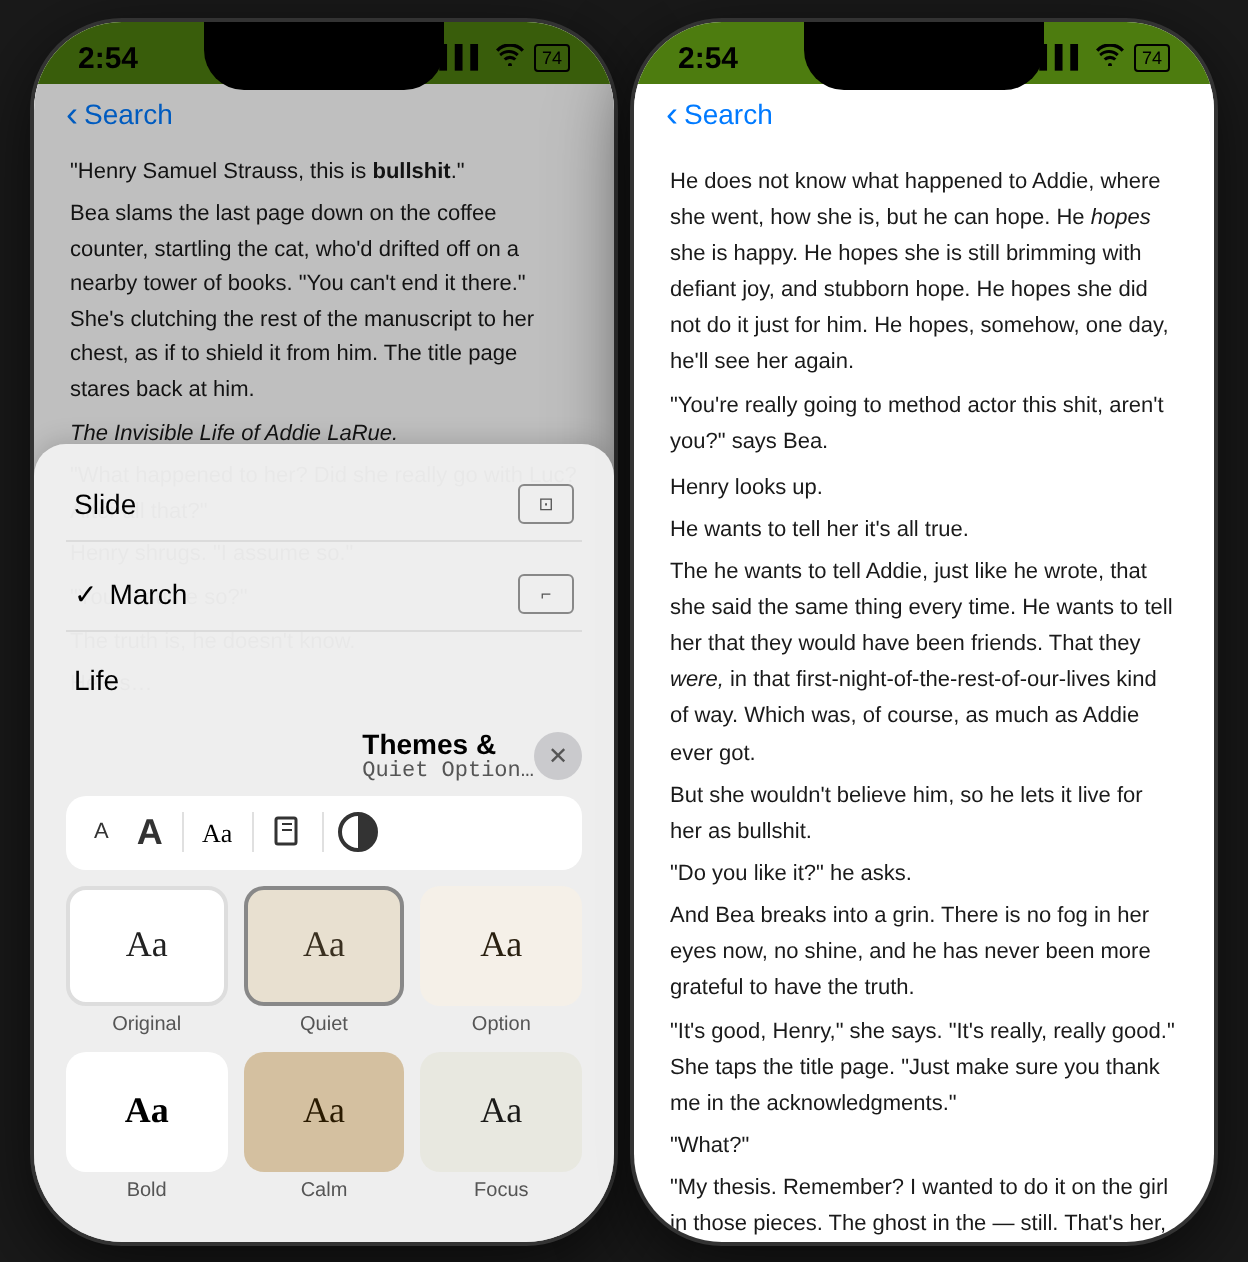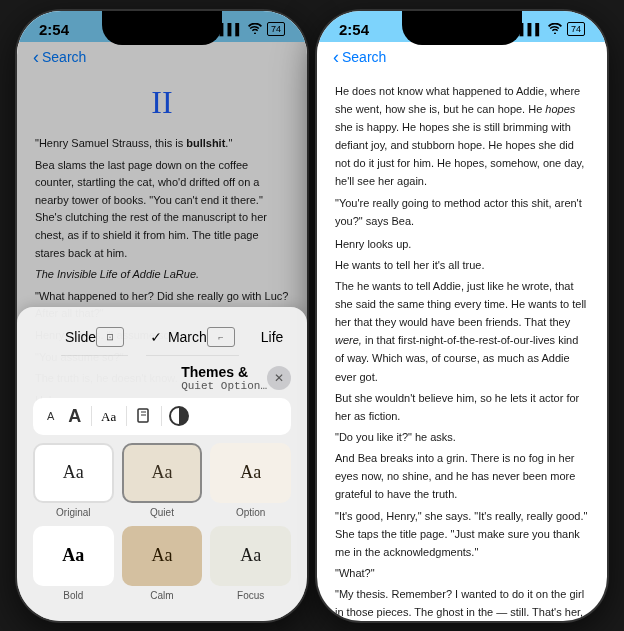--- a/index.html
+++ b/index.html
@@ -37,7 +37,7 @@
       justify-content: space-between;
       align-items: center;
       padding: 10px 22px 4px;
-      background: #7dd3fc;
+      background: #4d7c0f;
       position: relative;
       z-index: 10;
     }

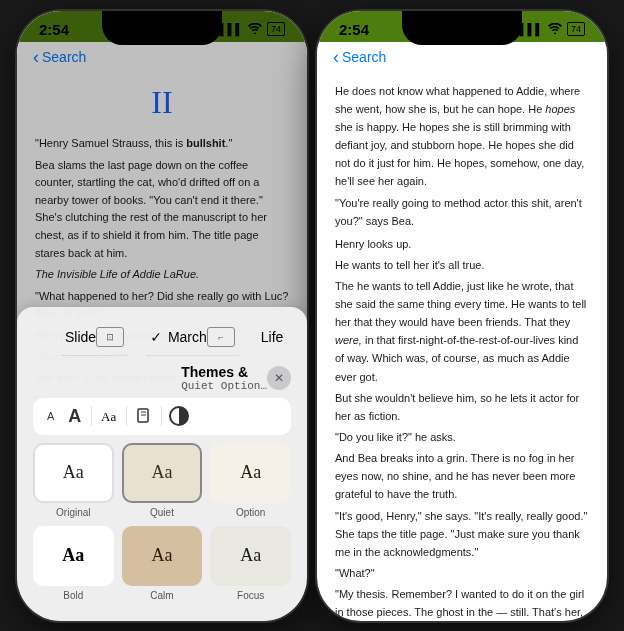--- a/index.html
+++ b/index.html
@@ -367,7 +367,6 @@
 
     <div class="content-area">
       <div class="book-content">
-        <div class="chapter-num">II</div>
         <div class="book-text">
           <p>"Henry Samuel Strauss, this is <strong>bullshit</strong>."</p>
           <p>Bea slams the last page down on the coffee counter, startling the cat, who'd drifted off on a nearby tower of books. "You can't end it there." She's clutching the rest of the manuscript to her chest, as if to shield it from him. The title page stares back at him.</p>

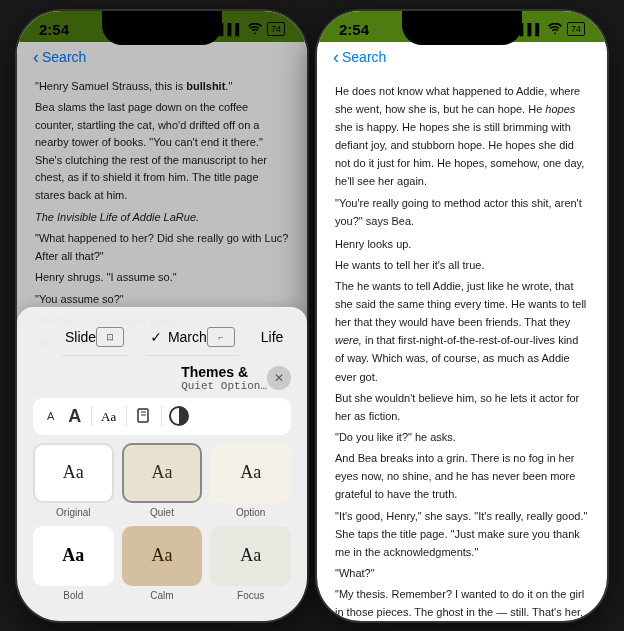--- a/index.html
+++ b/index.html
@@ -143,10 +143,9 @@
 
     .overlay-slide-options {
       display: flex;
-      flex-direction: row;
-      gap: 18px;
+      flex-direction: column;
+      gap: 8px;
       margin-bottom: 8px;
-      margin-left: 28px;
     }
 
     .slide-option-row {

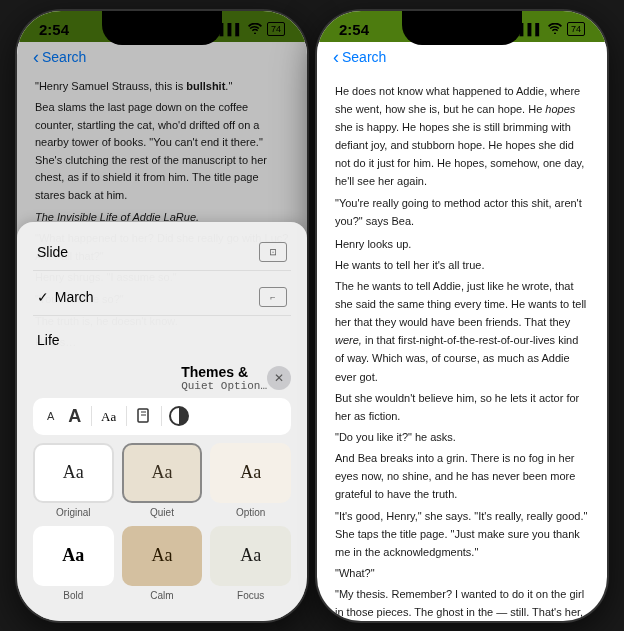--- a/index.html
+++ b/index.html
@@ -506,7 +506,7 @@
       <p style="margin-top:4px;">Henry looks up.</p>
       <p>He wants to tell her it's all true.</p>
       <p style="margin-top:3px;">The he wants to tell Addie, just like he wrote, that she said the same thing every time. He wants to tell her that they would have been friends. That they <em>were,</em> in that first-night-of-the-rest-of-our-lives kind of way. Which was, of course, as much as Addie ever got.</p>
-      <p style="margin-top:3px;">But she wouldn't believe him, so he lets it actor for her as fiction.</p>
+      <p style="margin-top:3px;">But she wouldn't believe him, so he lets it live for her as bullshit.</p>
       <p style="margin-top:3px;">"Do you like it?" he asks.</p>
       <p>And Bea breaks into a grin. There is no fog in her eyes now, no shine, and he has never been more grateful to have the truth.</p>
       <p style="margin-top:3px;">"It's good, Henry," she says. "It's really, really good." She taps the title page. "Just make sure you thank me in the acknowledgments."</p>

